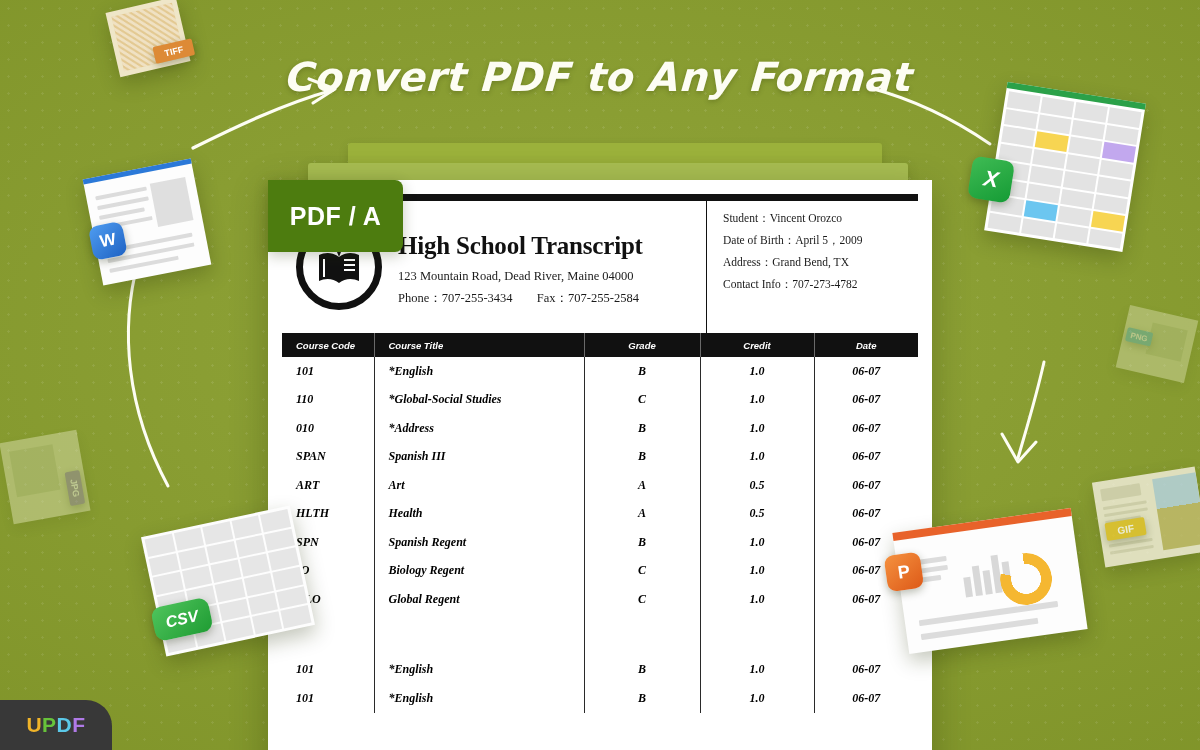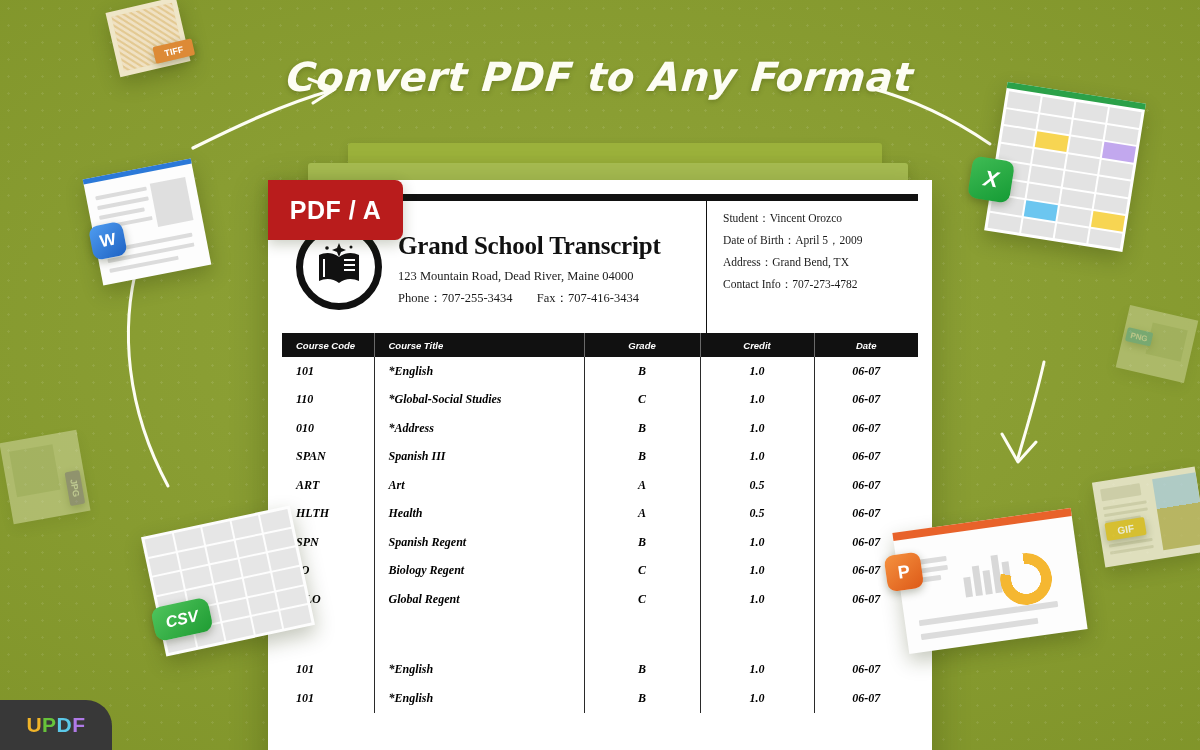--- a/index.html
+++ b/index.html
@@ -121,8 +121,8 @@
   
   #pdfa-badge {
     position: absolute; left: 268px; top: 180px;
-    width: 135px; height: 60px;
-    background: #b91c1c;
+    width: 135px; height: 72px;
+    background: #4d7c0f;
     border-radius: 0 8px 8px 0;
     display: flex; align-items: center; justify-content: center;
     color: #fff;

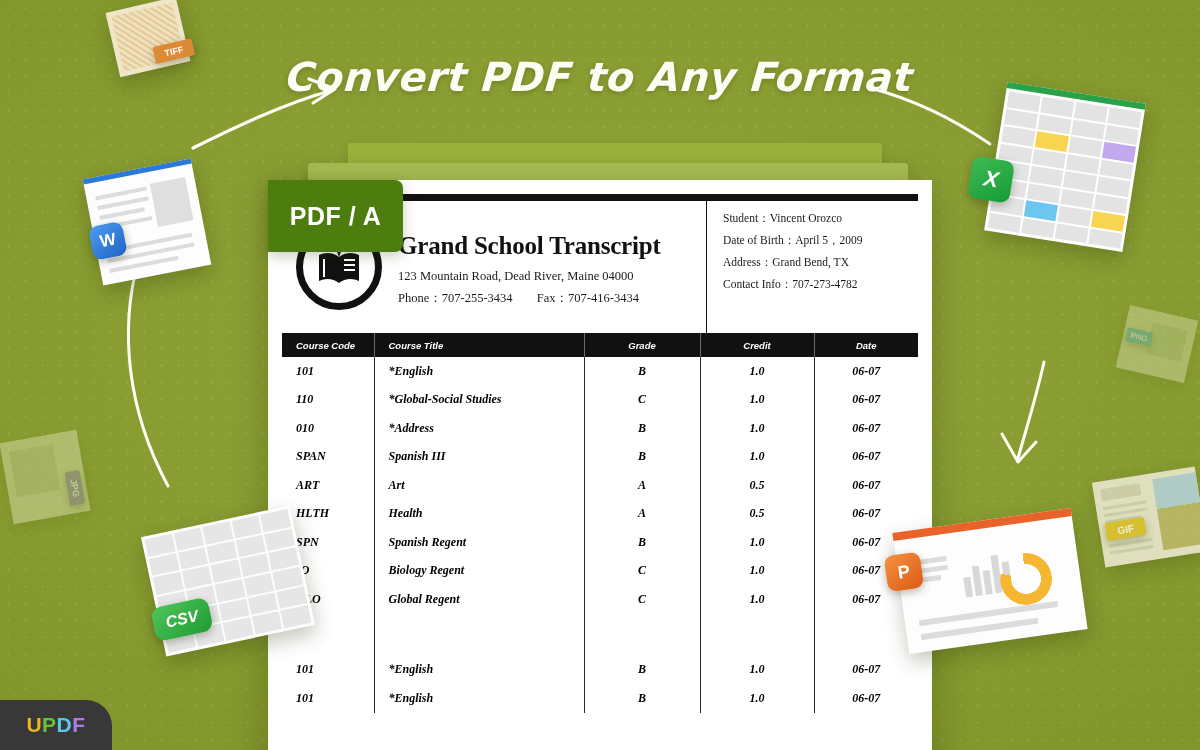--- a/index.html
+++ b/index.html
@@ -270,7 +270,7 @@
           </svg>
         </div>
         <div id="header-text">
-          <div id="doc-title">Grand School Transcript</div>
+          <div id="doc-title">High School Transcript</div>
           <div id="doc-address">123 Mountain Road, Dead River, Maine 04000</div>
           <div id="doc-phone">
             <span>Phone：707-255-3434</span>

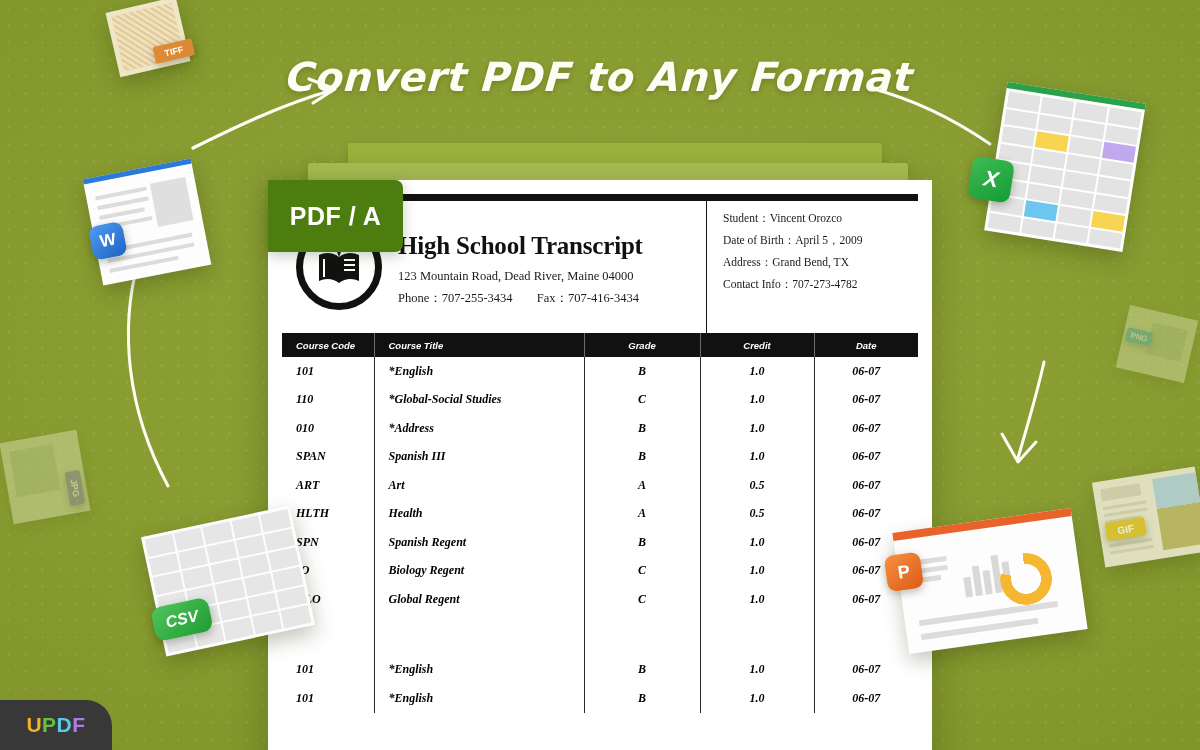--- a/index.html
+++ b/index.html
@@ -275,7 +275,7 @@
           <div id="doc-phone">
             <span>Phone：707-255-3434</span>
             <span class="sep"></span>
-            <span>Fax：707-416-3434</span>
+            <span>Fax：707-255-2584</span>
           </div>
         </div>
       </div>

